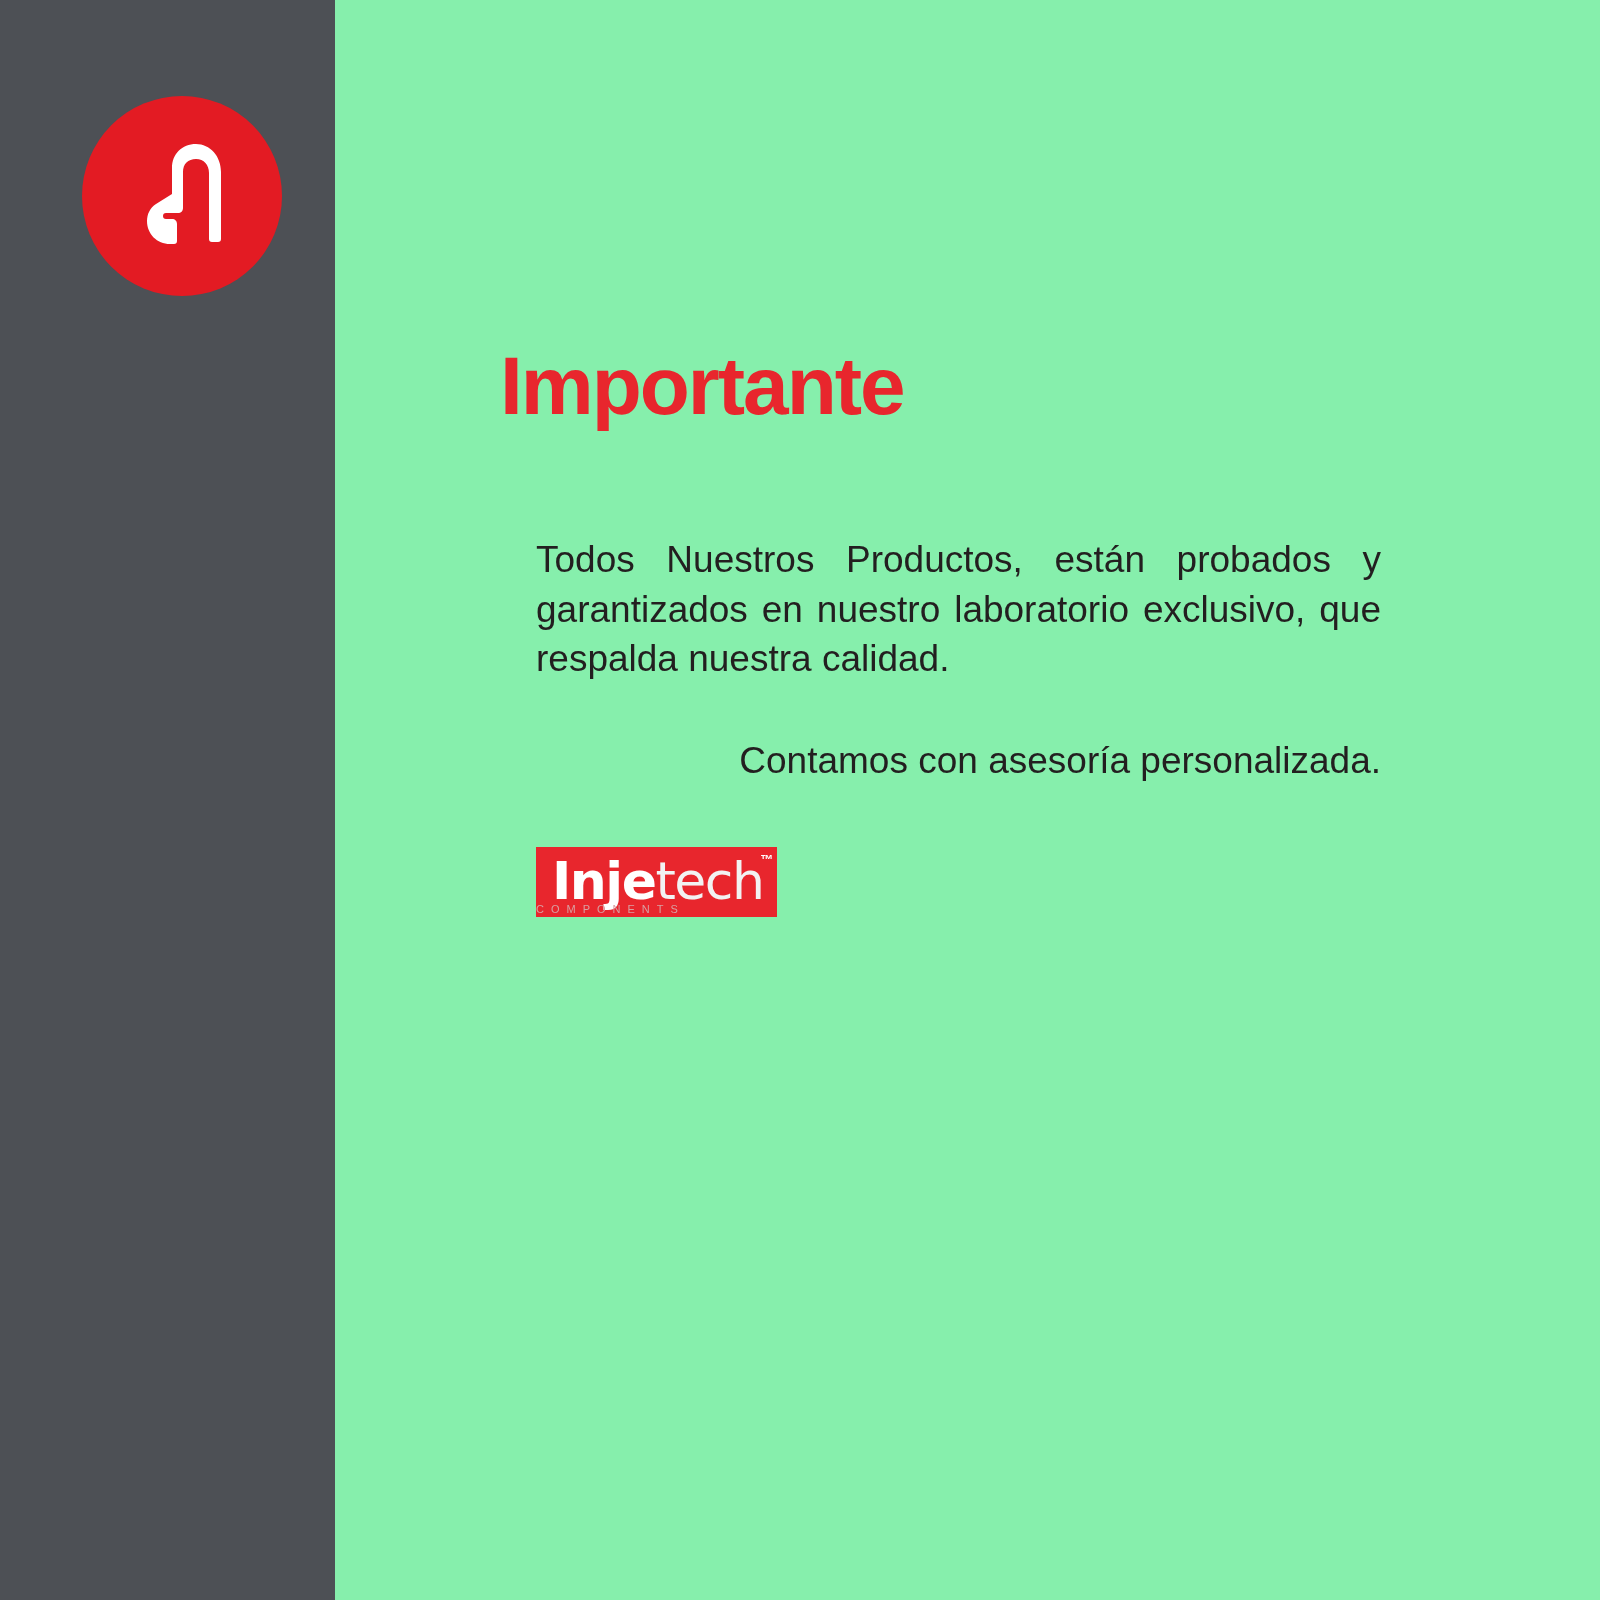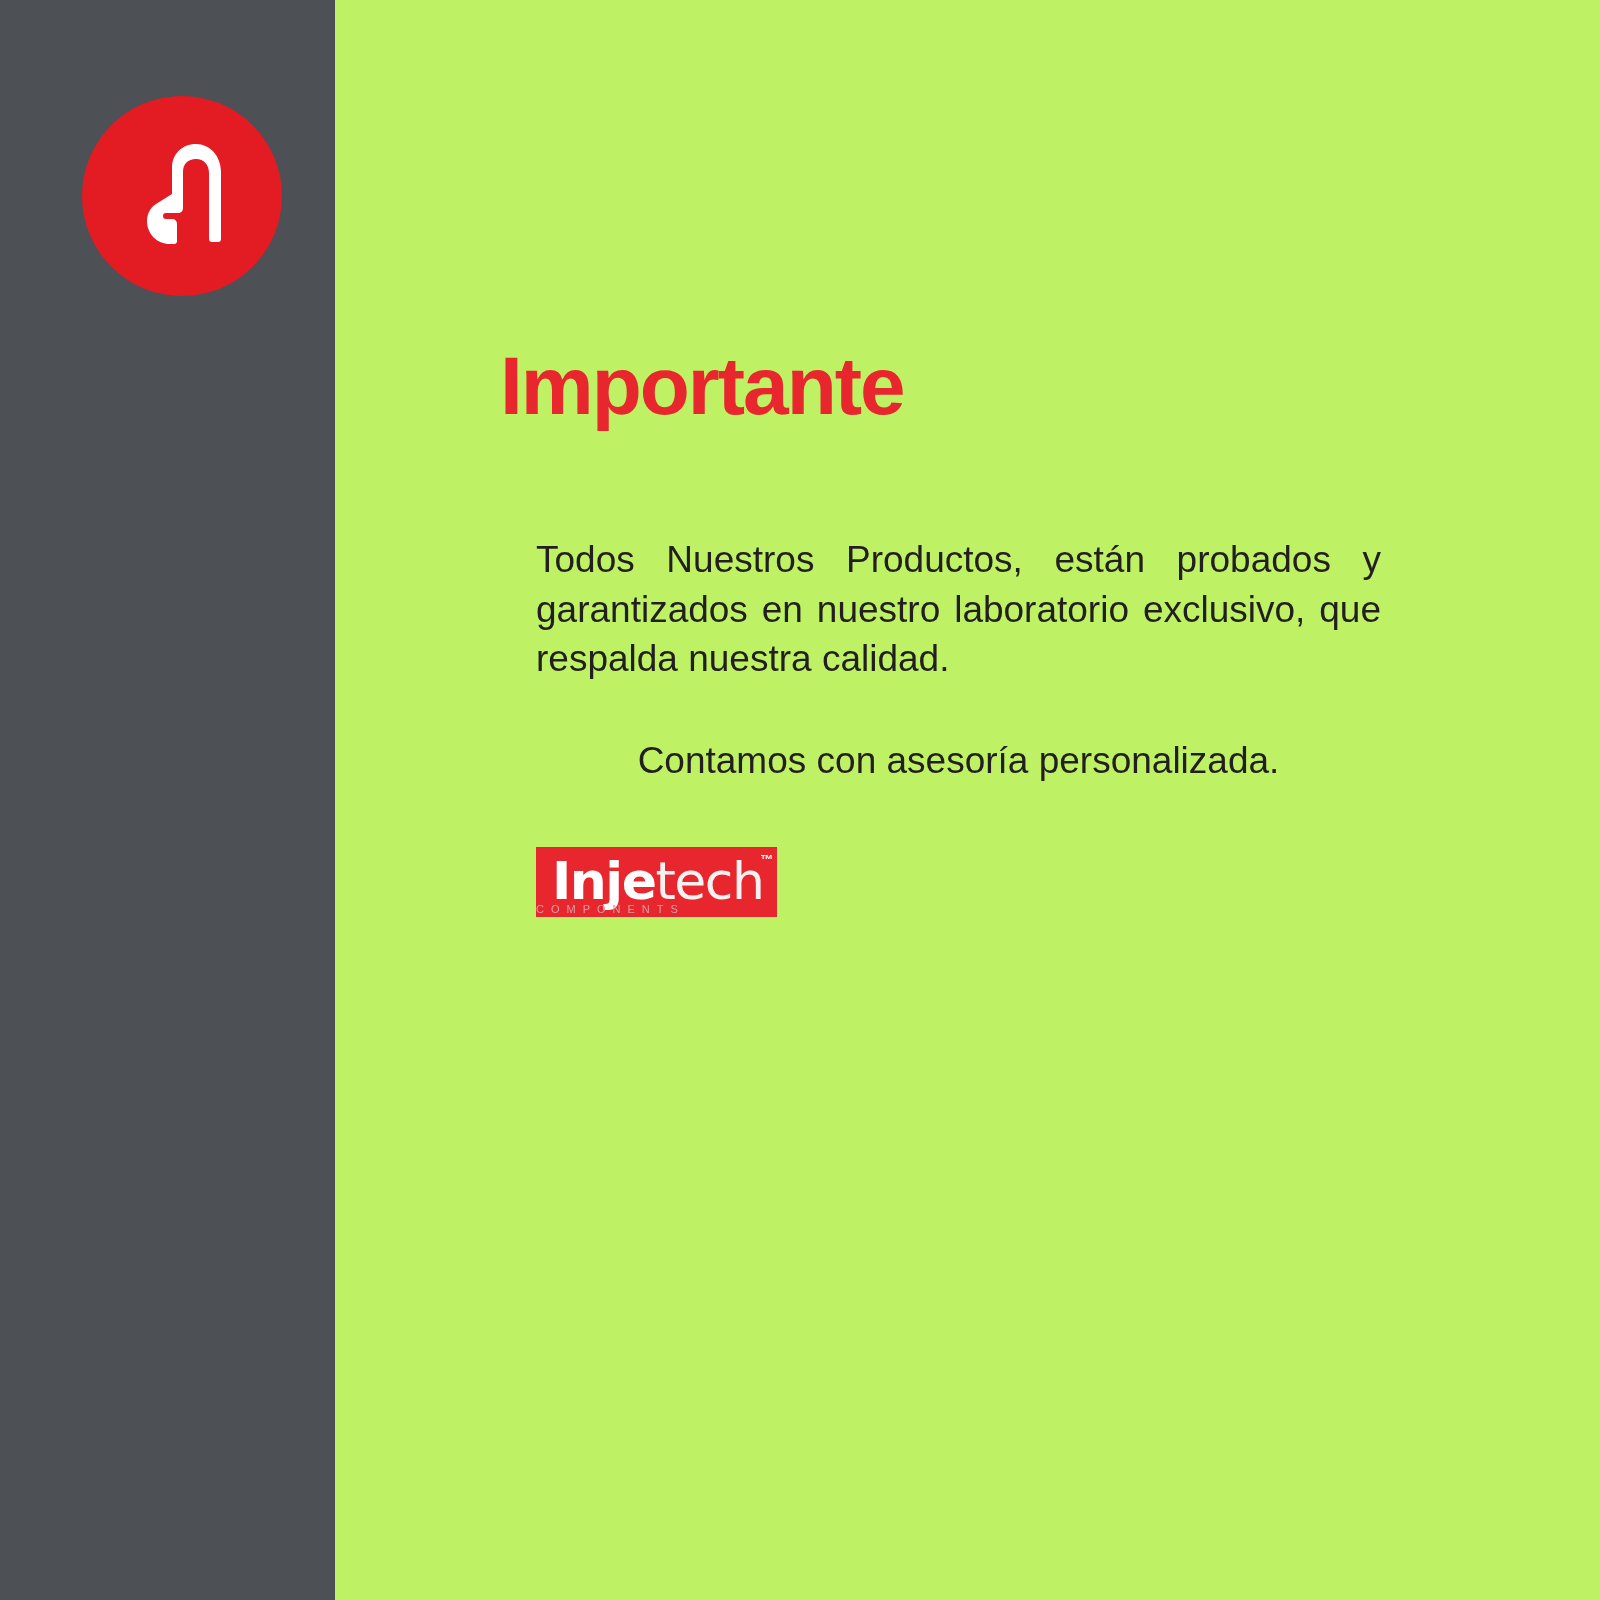--- a/index.html
+++ b/index.html
@@ -47,7 +47,7 @@
   .content {
     flex: 1 1 auto;
     position: relative;
-    background: #bef264;
+    background: #86efac;
     padding-left: 165px;
     padding-right: 120px;
     box-sizing: border-box;

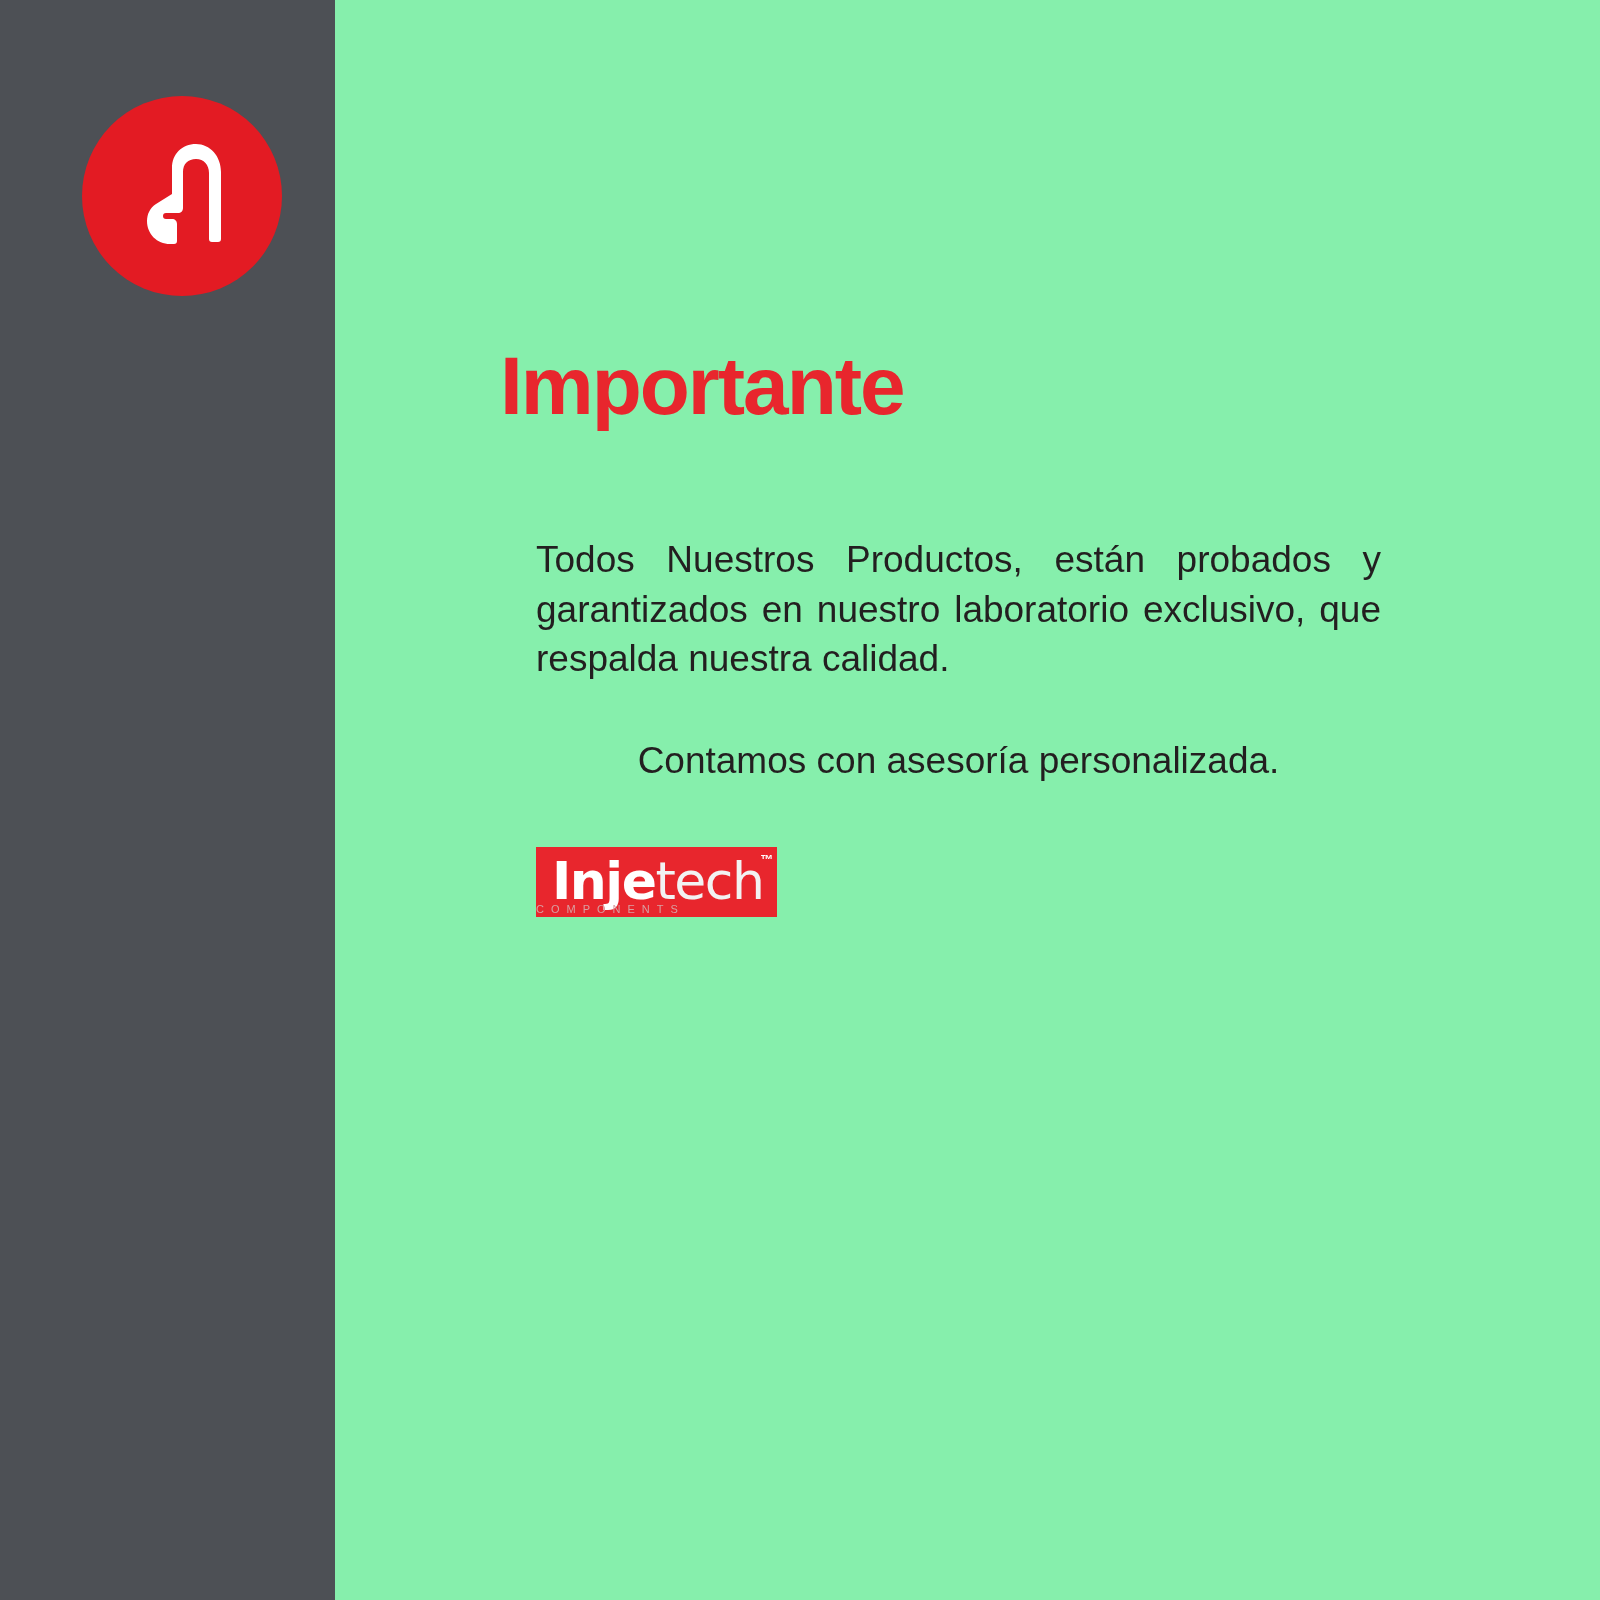--- a/index.html
+++ b/index.html
@@ -77,7 +77,7 @@
     margin-bottom: 0;
   }
   .para.no-justify {
-    text-align: center;
+    text-align: right;
   }
   .para b {
     font-weight: bold;

